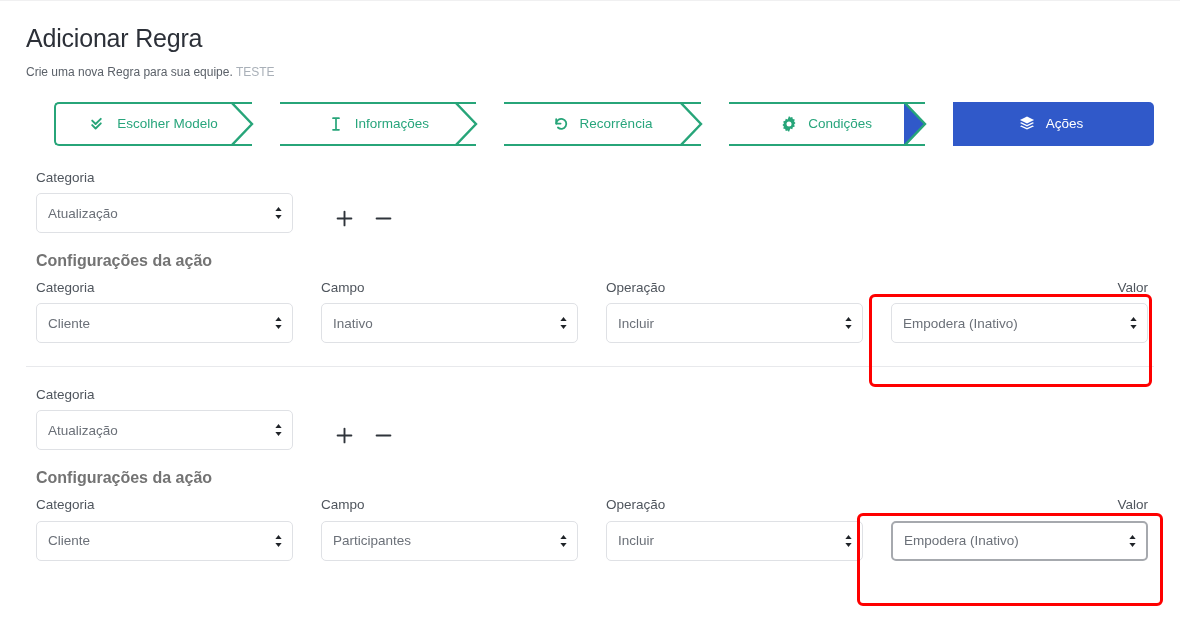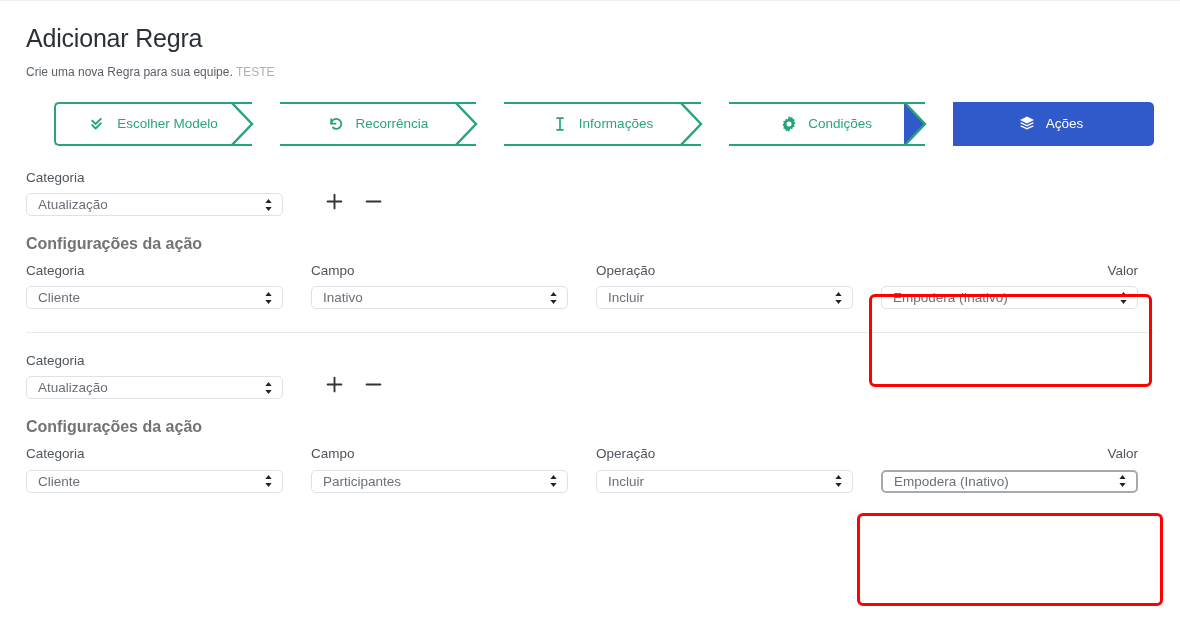--- a/index.html
+++ b/index.html
@@ -217,11 +217,10 @@
     <div class="step">
       <span class="step-icon">
         <svg width="16" height="16" viewBox="0 0 16 16">
-            <path d="M3.3 7.6a5 5 0 1 1 1.6 3.9" stroke="#27a579" stroke-width="1.8" fill="none" stroke-linecap="round"></path>
-            <path d="M3.2 3.2v4.4h4.4" stroke="#27a579" stroke-width="1.8" fill="none" stroke-linecap="round" stroke-linejoin="round"></path>
-          </svg>
-      </span>
-      <span class="step-label">Recorrência</span>
+            <path d="M5 2.2h6M5 13.8h6M8 2.2v11.6" stroke="#27a579" stroke-width="1.7" fill="none" stroke-linecap="round"></path>
+          </svg>
+      </span>
+      <span class="step-label">Informações</span>
       <span class="notch">
         <svg width="24" height="44" viewBox="0 0 24 44">
             <path d="M0 0 L21 22 L0 44" fill="none" stroke="#27a579" stroke-width="2.4"></path>
@@ -232,10 +231,11 @@
     <div class="step">
       <span class="step-icon">
         <svg width="16" height="16" viewBox="0 0 16 16">
-            <path d="M5 2.2h6M5 13.8h6M8 2.2v11.6" stroke="#27a579" stroke-width="1.7" fill="none" stroke-linecap="round"></path>
-          </svg>
-      </span>
-      <span class="step-label">Informações</span>
+            <path d="M3.3 7.6a5 5 0 1 1 1.6 3.9" stroke="#27a579" stroke-width="1.8" fill="none" stroke-linecap="round"></path>
+            <path d="M3.2 3.2v4.4h4.4" stroke="#27a579" stroke-width="1.8" fill="none" stroke-linecap="round" stroke-linejoin="round"></path>
+          </svg>
+      </span>
+      <span class="step-label">Recorrência</span>
       <span class="notch">
         <svg width="24" height="44" viewBox="0 0 24 44">
             <path d="M0 0 L21 22 L0 44" fill="none" stroke="#27a579" stroke-width="2.4"></path>

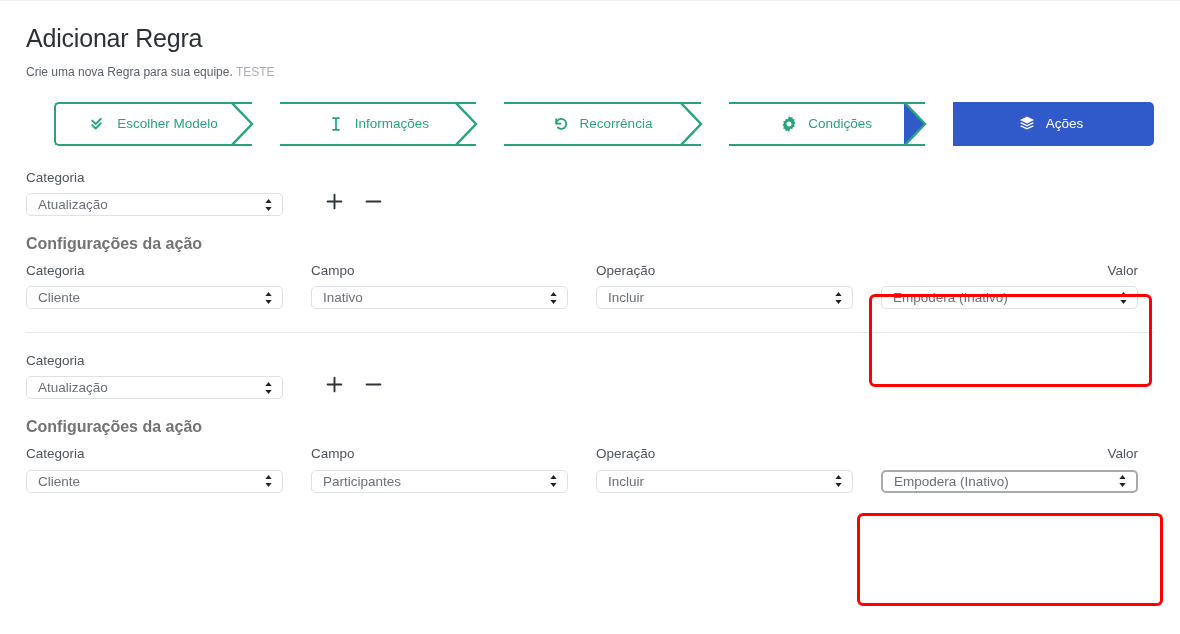--- a/index.html
+++ b/index.html
@@ -98,7 +98,7 @@
   .step-label { white-space: nowrap; }
 
   
-  .section { padding: 0 26px; }
+  .section { padding: 0 36px; }
   .sec1 { margin-top: 24px; }
   .sec2 { margin-top: 20px; }
 

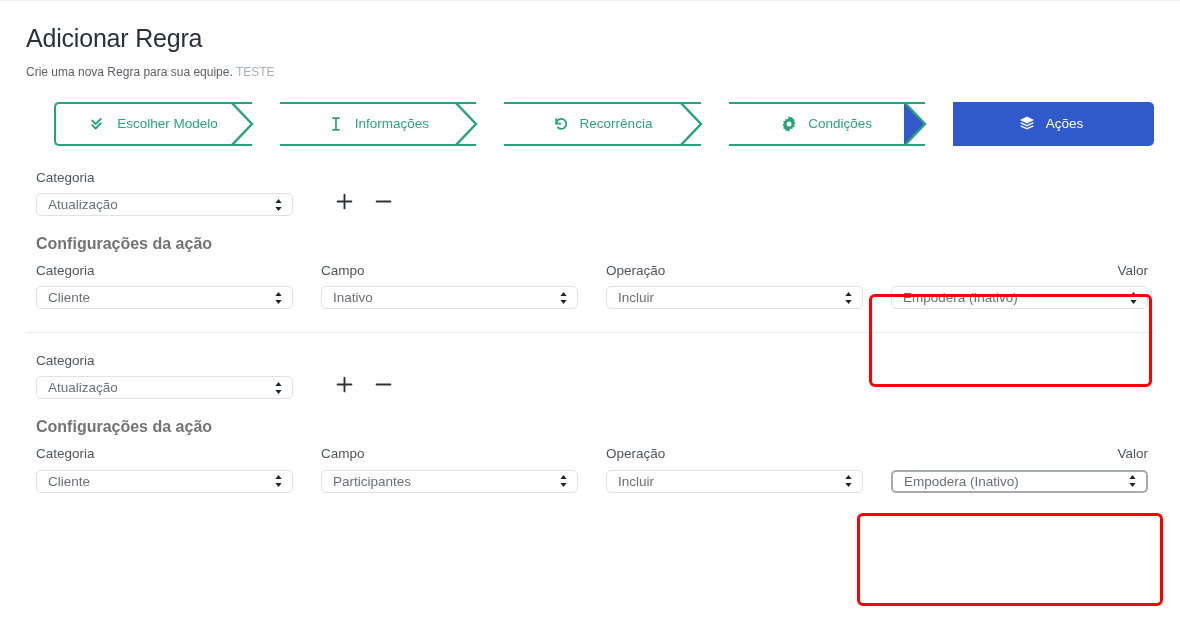--- a/index.html
+++ b/index.html
@@ -124,7 +124,7 @@
   
   .select {
     position: relative;
-    height: 23px;
+    height: 40px;
     border: 1px solid #dfe1e5;
     border-radius: 5px;
     background: #ffffff;

